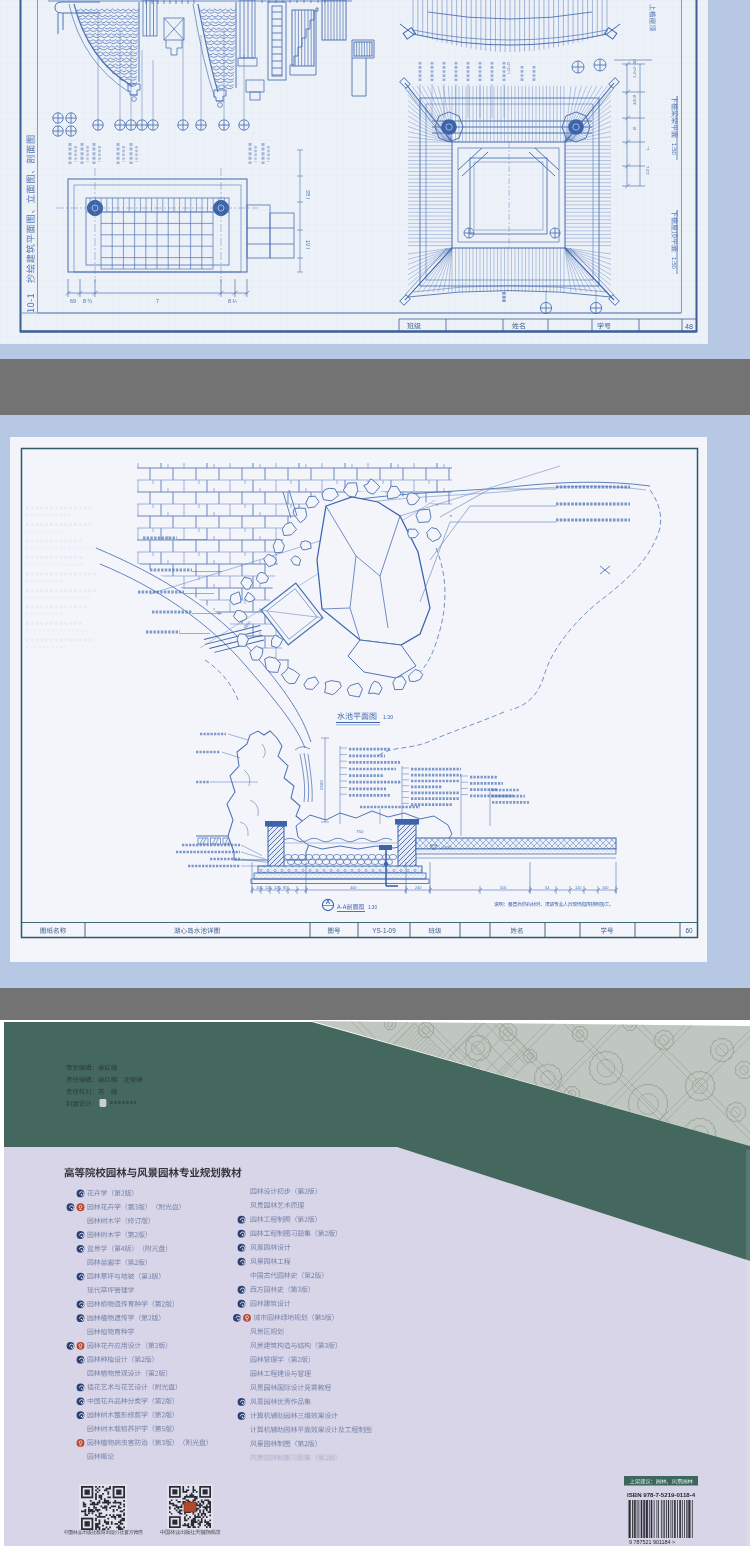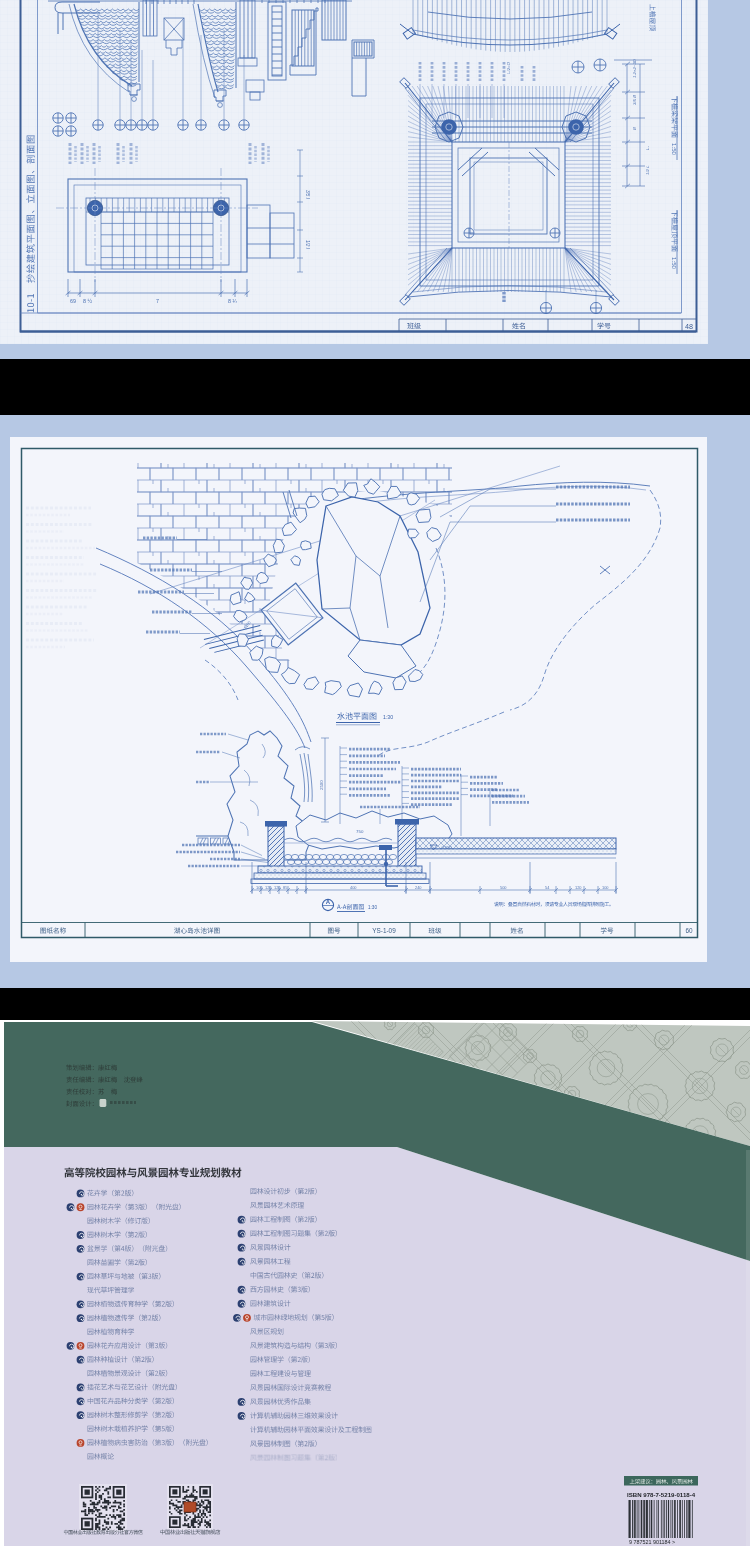--- a/index.html
+++ b/index.html
@@ -1,7 +1,7 @@
 <!DOCTYPE html>
 <html><head><meta charset="utf-8"><style>
 html,body{margin:0;padding:0;background:#fff;}
-#wrap{position:relative;width:750px;height:1546px;overflow:hidden;background:#000000;font-family:"Liberation Sans",sans-serif;}
+#wrap{position:relative;width:750px;height:1546px;overflow:hidden;background:#737373;font-family:"Liberation Sans",sans-serif;}
 .abs{position:absolute;left:0;}
 </style></head><body>
 <div id="wrap">

